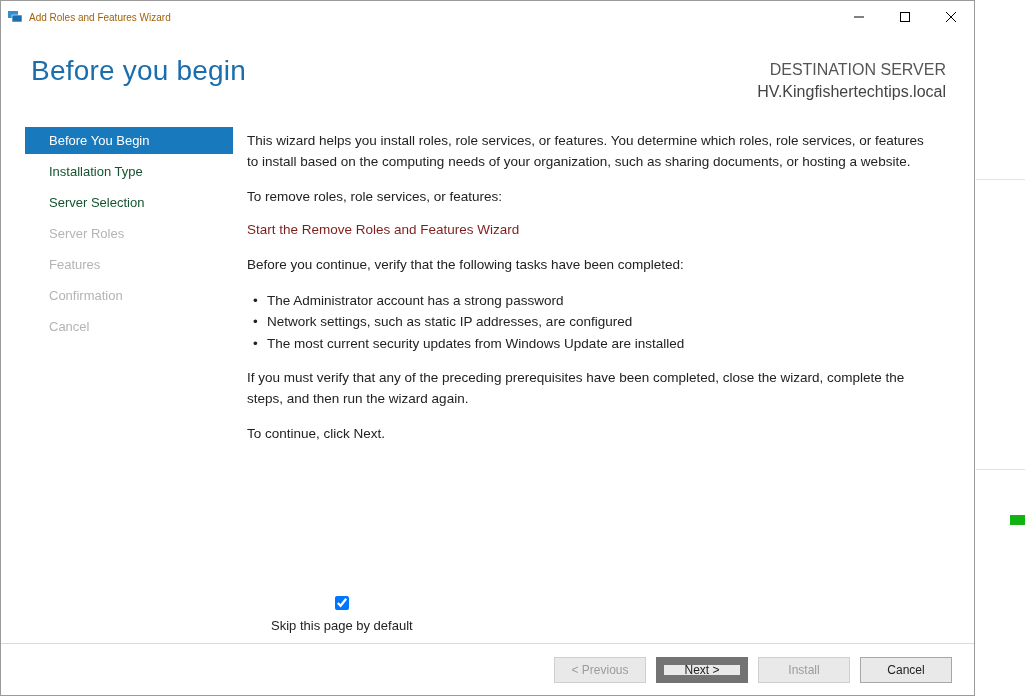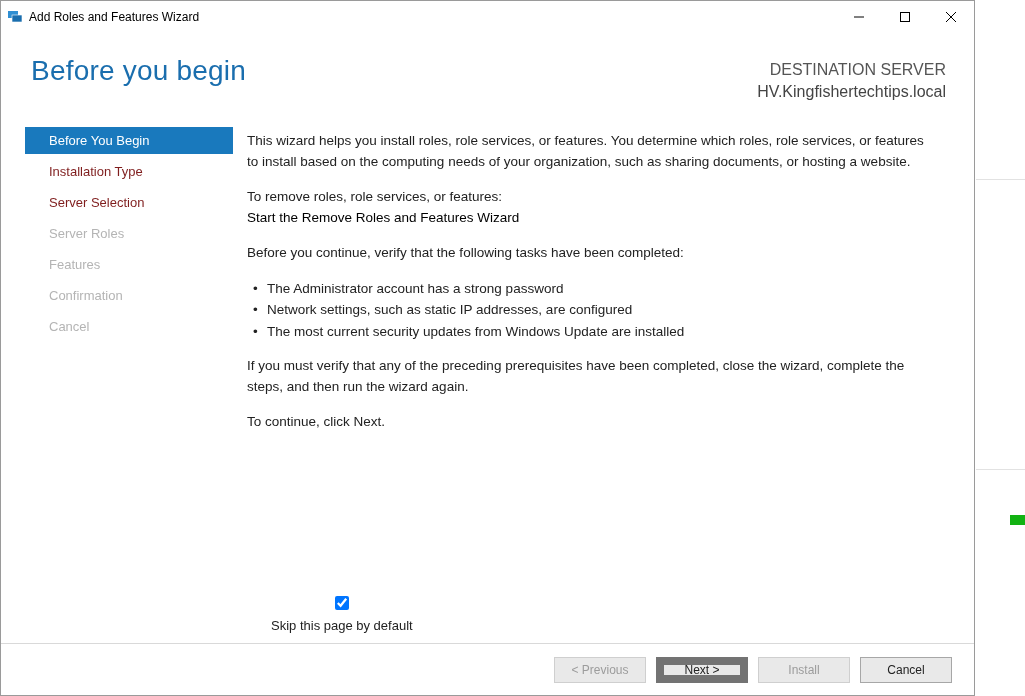--- a/index.html
+++ b/index.html
@@ -12,7 +12,7 @@
     height: 32px; display: flex; align-items: center; padding: 0 0 0 6px;
   }
   .titlebar .app-icon { width: 16px; height: 16px; margin-right: 6px; }
-  .titlebar .title { font-size: 12px; color: #000000; font-weight: 400; flex: 0 0 auto; }
+  .titlebar .title { font-size: 10px; color: #a16207; font-weight: 400; flex: 0 0 auto; }
   .titlebar .spacer { flex: 1 1 auto; }
   .win-btn { width: 46px; height: 32px; display: flex; align-items: center; justify-content: center; }
   .header {

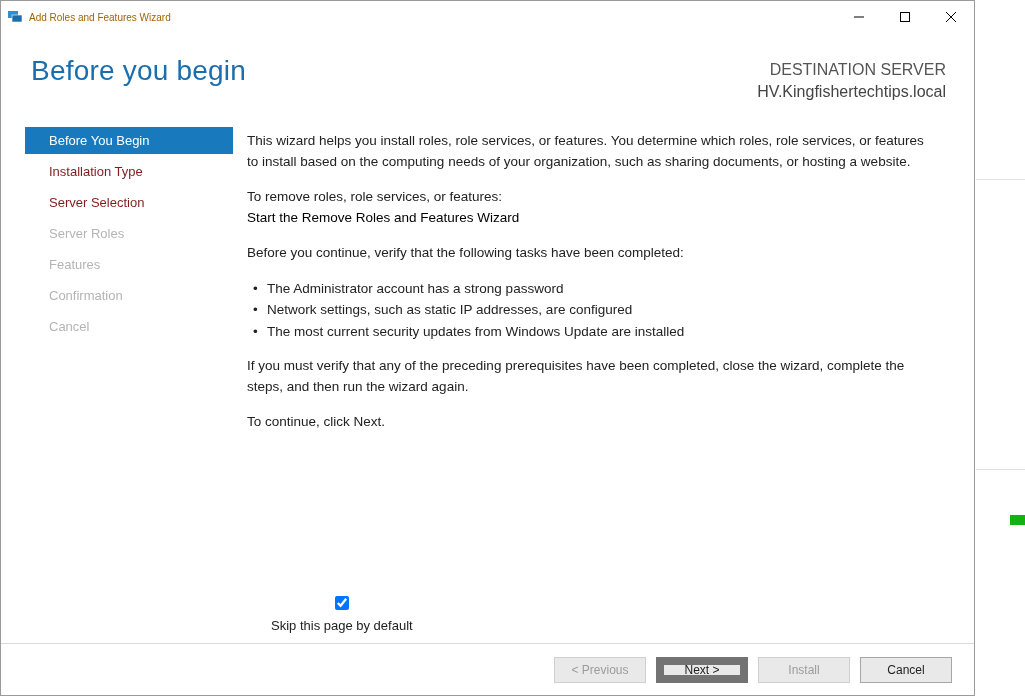--- a/index.html
+++ b/index.html
@@ -29,7 +29,7 @@
     color: #555;
   }
   .side-item.active { background: #1979bd; color: #fff; }
-  .side-item.enabled { color: #7f1d1d; }
+  .side-item.enabled { color: #14532d; }
   .side-item.disabled { color: #b4b4b4; cursor: default; }
   .content { flex: 1 1 auto; padding: 8px 36px 0 14px; font-size: 13.5px; color: #222; line-height: 1.55; }
   .content p { margin-bottom: 14px; }

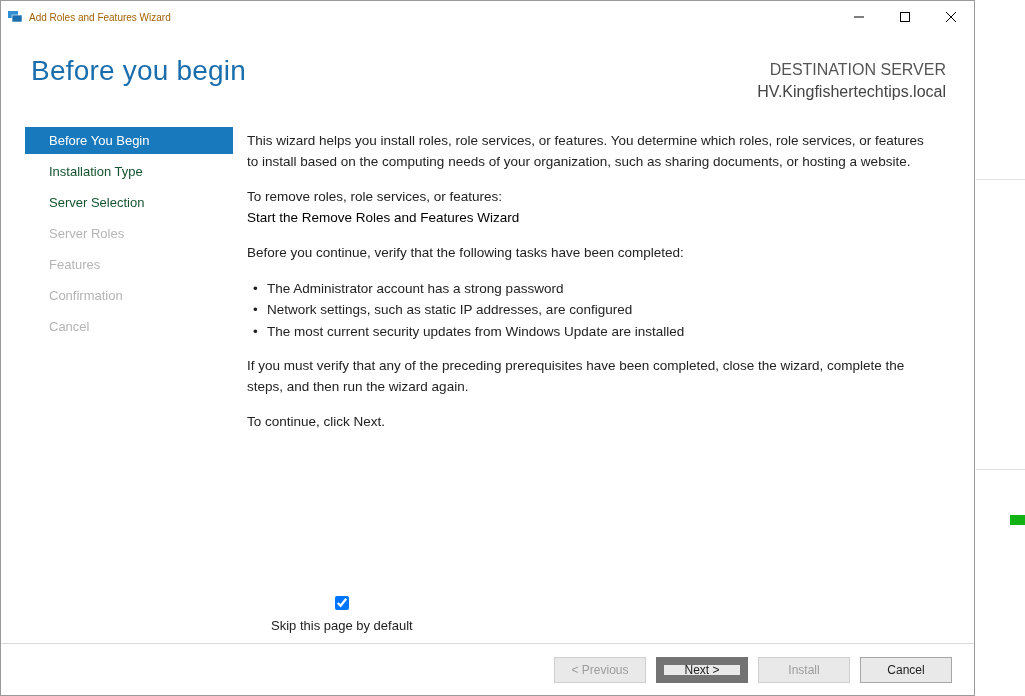--- a/index.html
+++ b/index.html
@@ -33,7 +33,7 @@
   .side-item.disabled { color: #b4b4b4; cursor: default; }
   .content { flex: 1 1 auto; padding: 8px 36px 0 14px; font-size: 13.5px; color: #222; line-height: 1.55; }
   .content p { margin-bottom: 14px; }
-  .content .no-gap { margin-bottom: 0; }
+  .content .no-gap { margin-bottom: 12px; }
   .content a { color: #000000; text-decoration: none; }
   .bullets { margin: 0 0 14px 6px; }
   .bullets li { list-style: none; position: relative; padding-left: 14px; line-height: 1.6; }

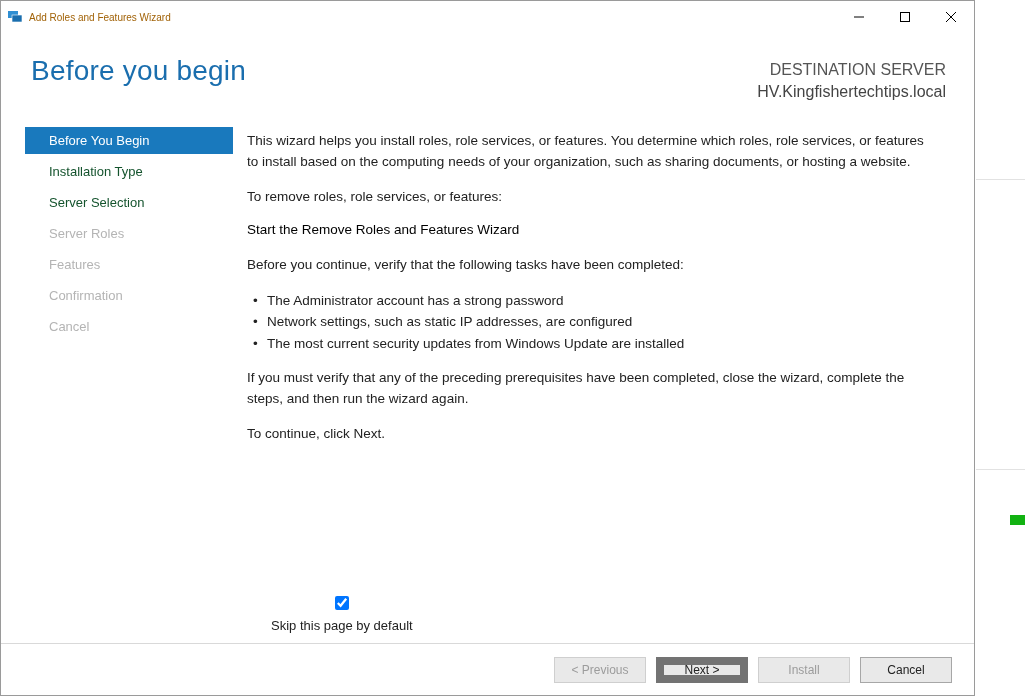--- a/index.html
+++ b/index.html
@@ -34,7 +34,7 @@
   .content { flex: 1 1 auto; padding: 8px 36px 0 14px; font-size: 13.5px; color: #222; line-height: 1.55; }
   .content p { margin-bottom: 14px; }
   .content .no-gap { margin-bottom: 12px; }
-  .content a { color: #000000; text-decoration: none; }
+  .content a { color: #7f1d1d; text-decoration: none; }
   .bullets { margin: 0 0 14px 6px; }
   .bullets li { list-style: none; position: relative; padding-left: 14px; line-height: 1.6; }
   .bullets li::before { content: "•"; position: absolute; left: 0; top: 0; }

